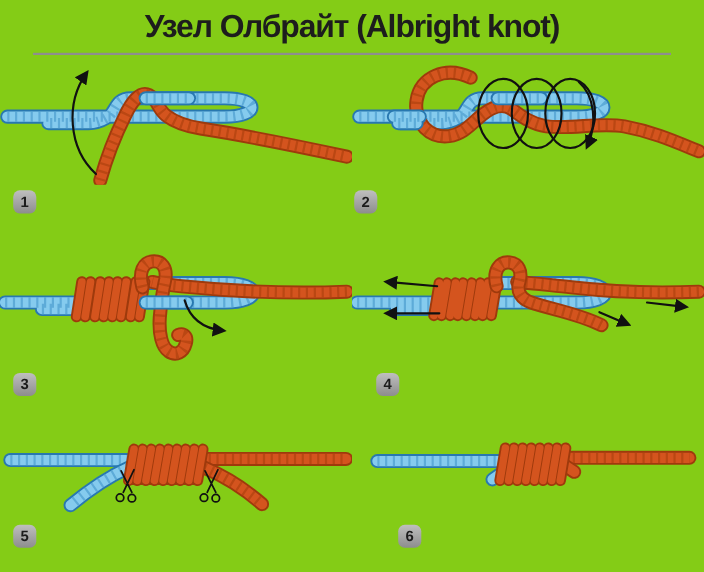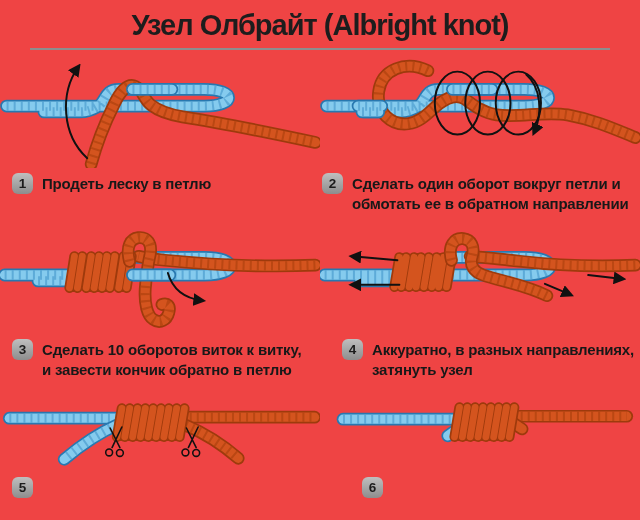--- a/index.html
+++ b/index.html
@@ -3,7 +3,7 @@
 <meta charset="utf-8">
 <style>
   html,body{margin:0;padding:0;background:#fff;}
-  #page{width:640px;height:520px;overflow:hidden;background:#ef4444;
+  #page{width:640px;height:520px;overflow:hidden;background:#84cc16;
         font-family:"Liberation Sans","DejaVu Sans",sans-serif;color:#1b1b1b;}
   
   #title{margin-top:10px;text-align:center;font-size:29px;font-weight:bold;

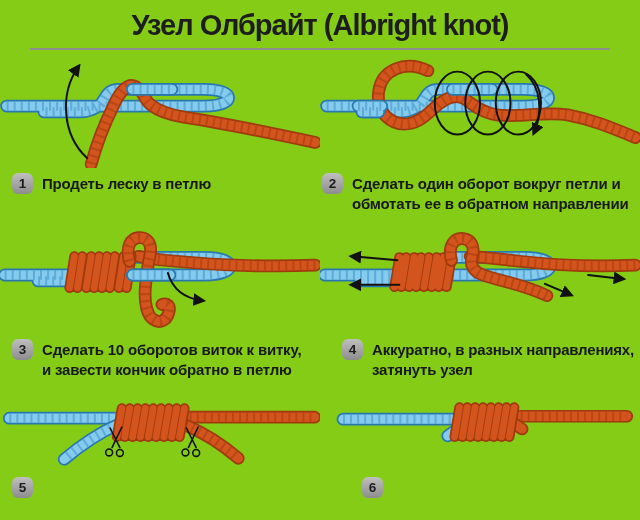--- a/index.html
+++ b/index.html
@@ -101,7 +101,6 @@
       </svg>
       <div class="cap c1">
         <div class="badge">1</div>
-        <div class="txt">Продеть леску в петлю</div>
       </div>
     </div>
 

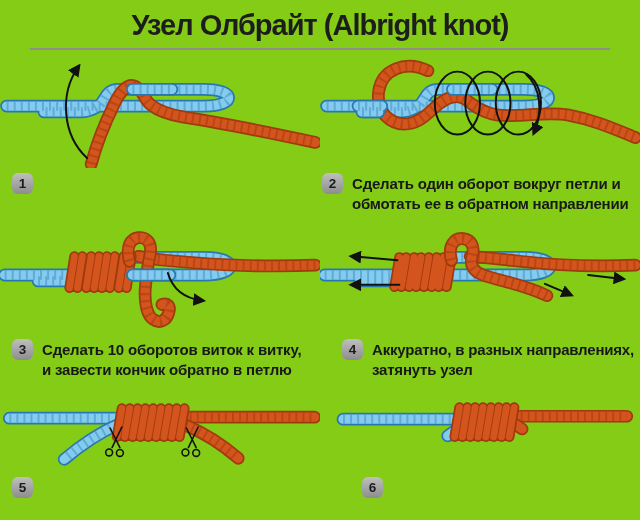--- a/index.html
+++ b/index.html
@@ -133,8 +133,6 @@
       </svg>
       <div class="cap c2">
         <div class="badge">2</div>
-        <div class="txt">Сделать один оборот вокруг петли и
-обмотать ее в обратном направлении</div>
       </div>
     </div>
 

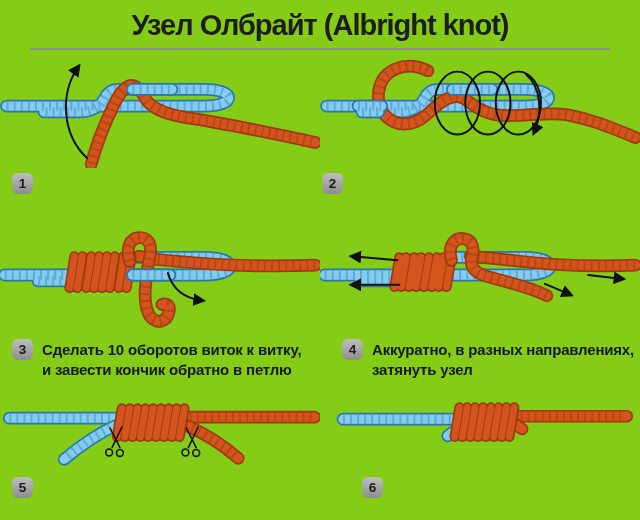--- a/index.html
+++ b/index.html
@@ -166,8 +166,6 @@
       </svg>
       <div class="cap c3">
         <div class="badge">3</div>
-        <div class="txt">Сделать 10 оборотов виток к витку,
-и завести кончик обратно в петлю</div>
       </div>
     </div>
 

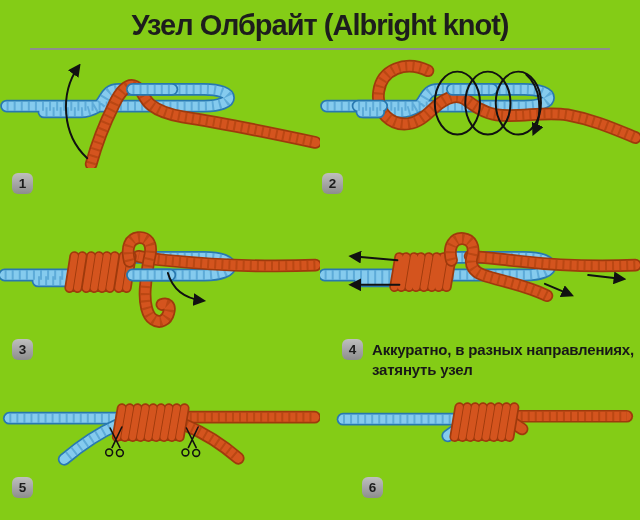--- a/index.html
+++ b/index.html
@@ -199,8 +199,6 @@
       </svg>
       <div class="cap c4">
         <div class="badge">4</div>
-        <div class="txt">Аккуратно, в разных направлениях,
-затянуть узел</div>
       </div>
     </div>
 

